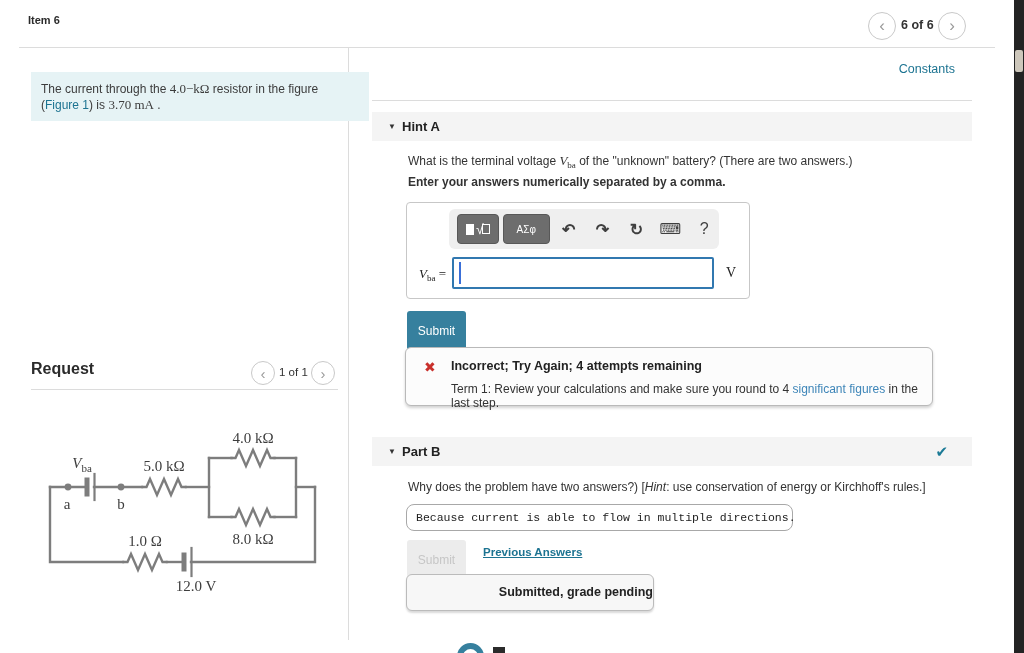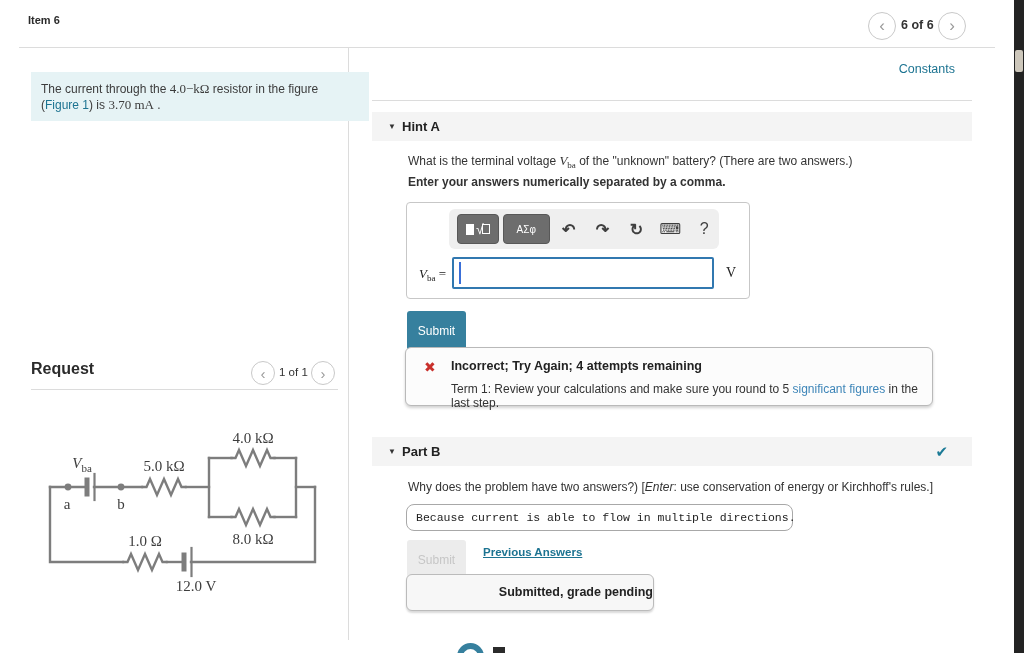--- a/index.html
+++ b/index.html
@@ -199,7 +199,7 @@
     <span class="fb-x">✖</span>
     <div class="fb-title">Incorrect; Try Again; 4 attempts remaining</div>
     <div class="fb-body">
-      <span>Term 1: Review your calculations and make sure you round to 5 </span><span class="fb-link">significant figures</span><span> in the last step.</span>
+      <span>Term 1: Review your calculations and make sure you round to 4 </span><span class="fb-link">significant figures</span><span> in the last step.</span>
     </div>
   </div>
 

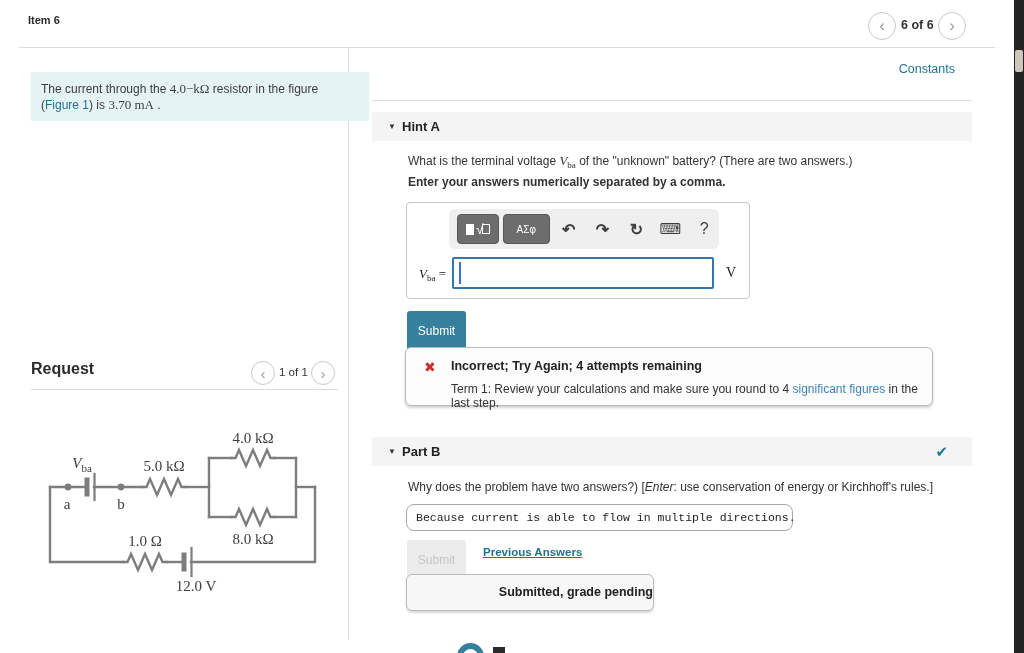--- a/index.html
+++ b/index.html
@@ -209,7 +209,7 @@
     <span class="part-check">✔</span>
   </div>
   <div class="qtext" style="top:480px;width:560px;">
-    <span>Why does the problem have two answers?) [</span><span style="font-style:italic;">Enter</span><span>: use conservation of energy or Kirchhoff's rules.]</span>
+    <span>Why does the problem have two answers?) [</span><span style="font-style:italic;">Hint</span><span>: use conservation of energy or Kirchhoff's rules.]</span>
   </div>
   <div class="b-answer-box">
     <span class="b-answer-text">Because current is able to flow in multiple directions.</span>

